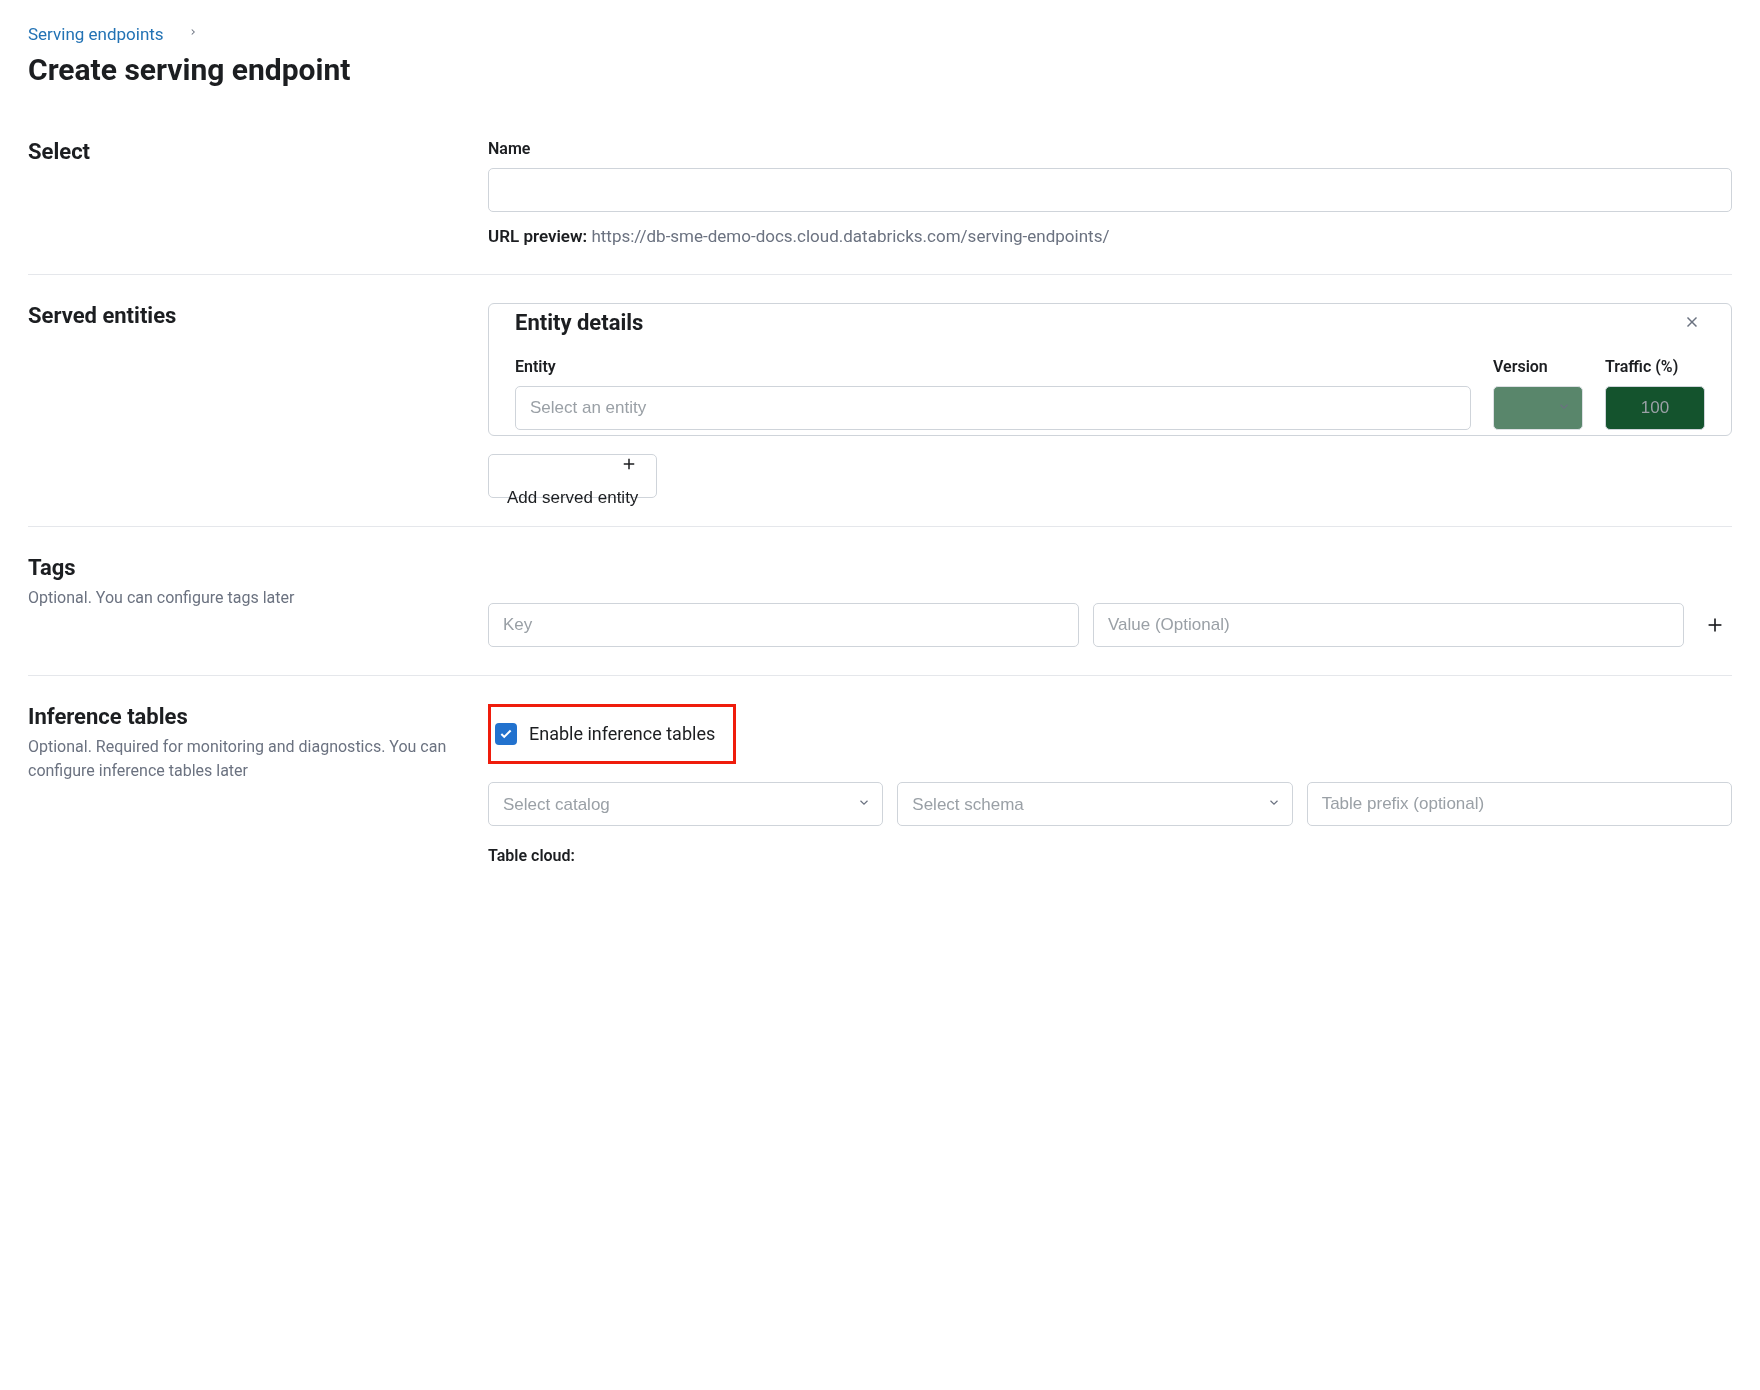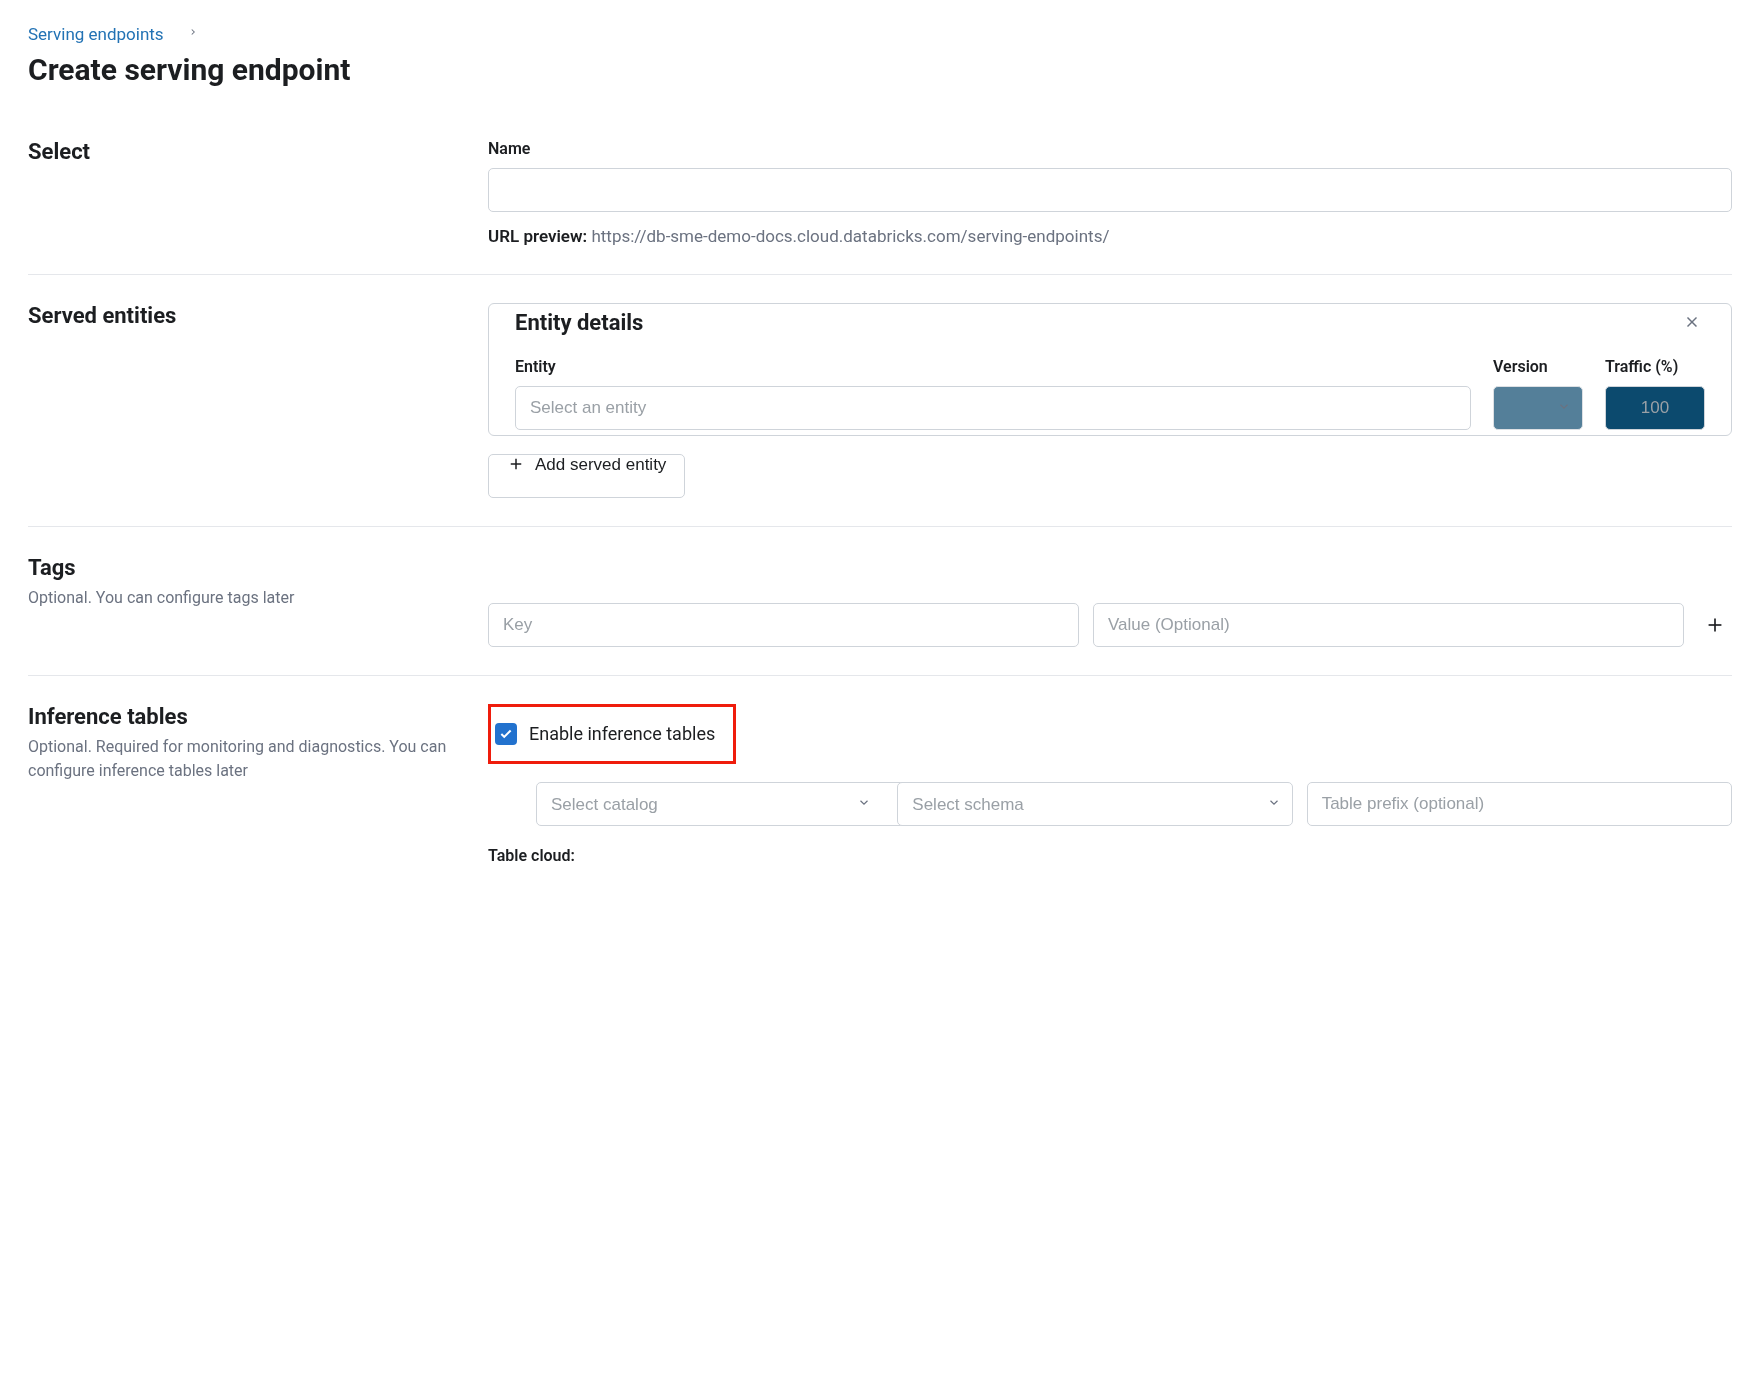--- a/index.html
+++ b/index.html
@@ -85,7 +85,7 @@
       color: #9aa0a6;
     }
     .text-input:disabled, .select-input:disabled {
-      background: #0c4a6e;
+      background: #14532d;
       color: #9aa0a6;
       cursor: not-allowed;
     }

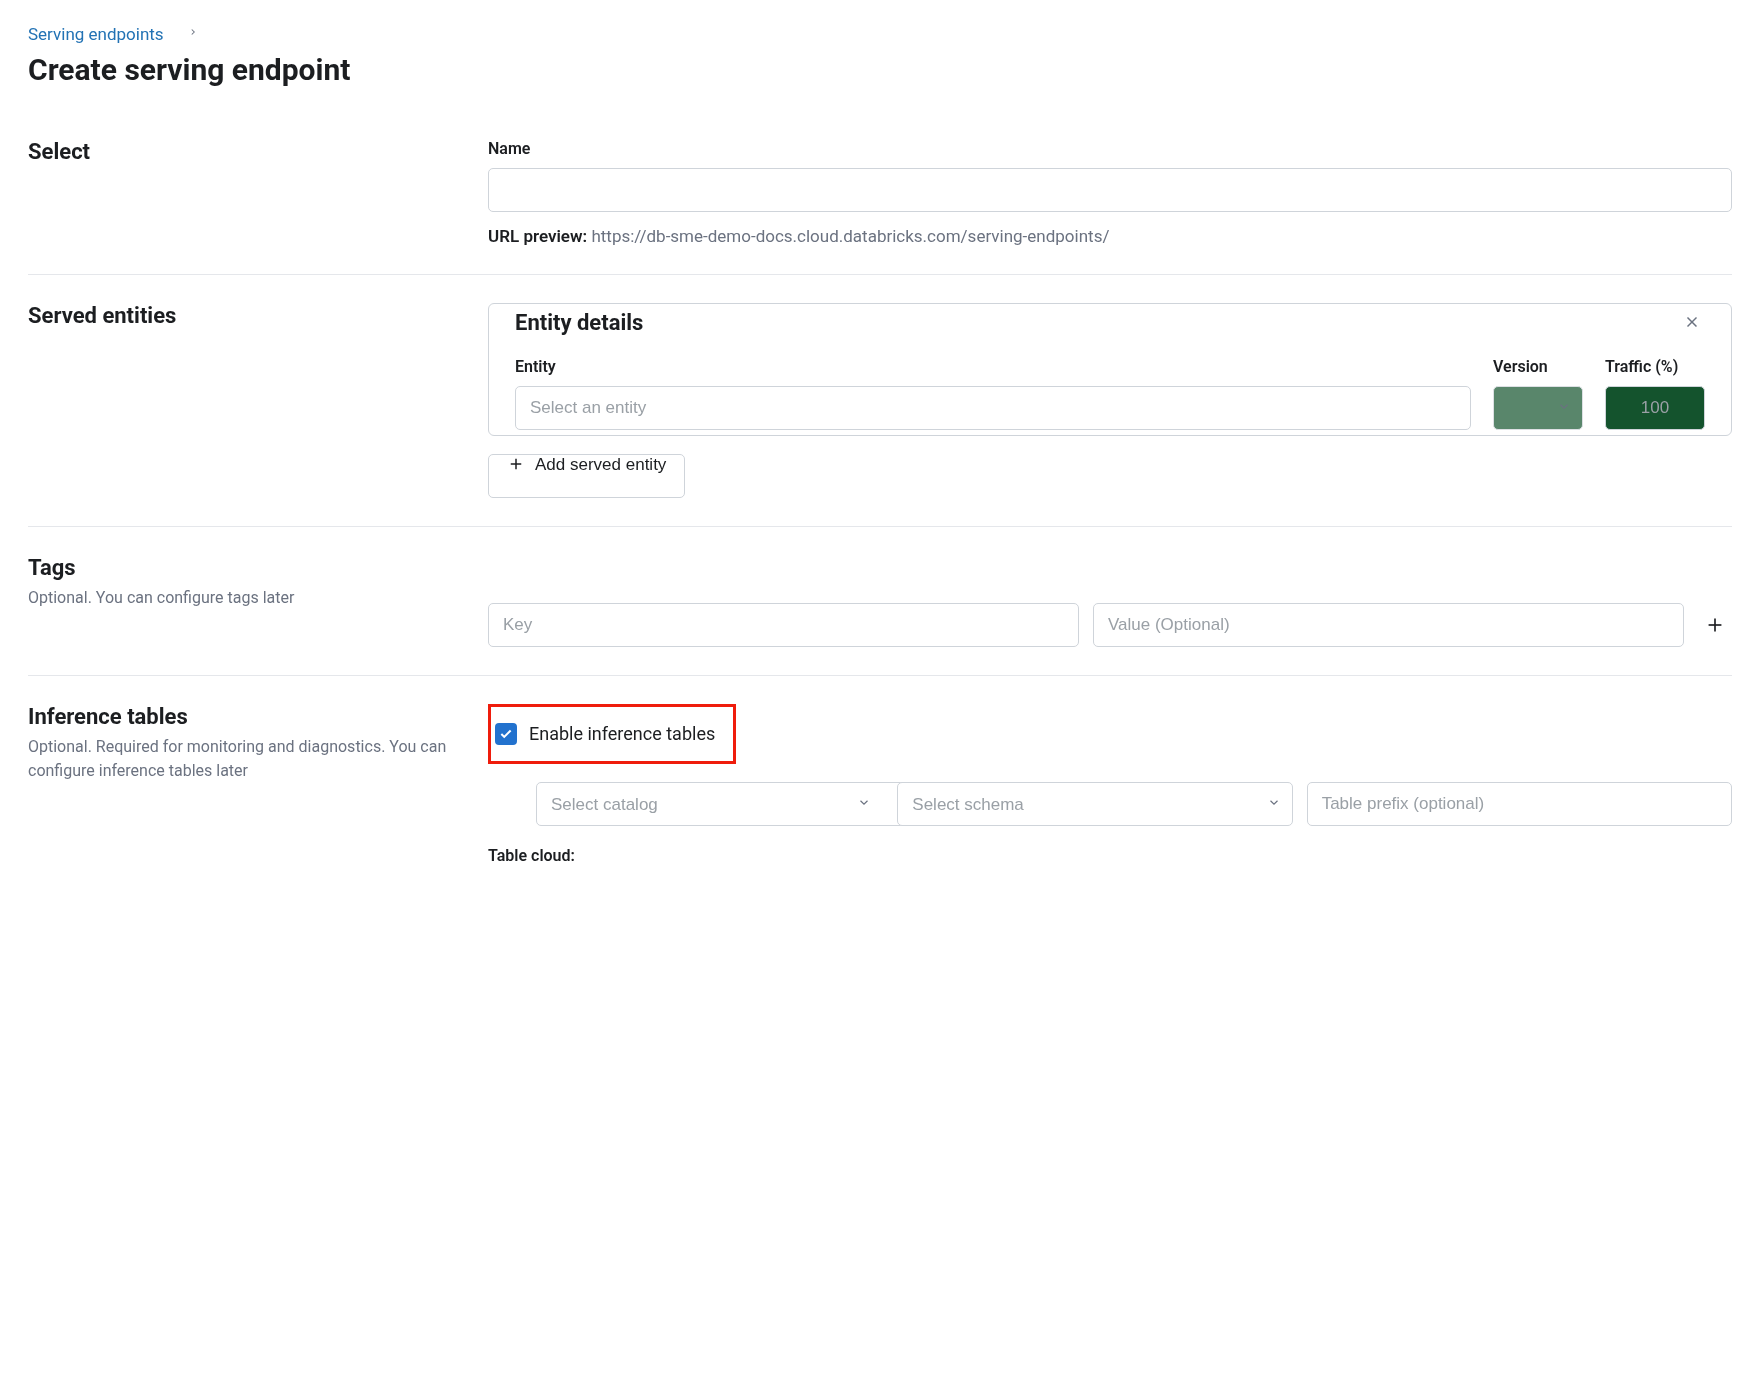--- a/index.html
+++ b/index.html
@@ -149,7 +149,7 @@
     }
     .add-button {
       display: inline-flex;
-      align-items: flex-start;
+      align-items: flex-end;
       gap: 10px;
       height: 44px;
       border: 1px solid #cfd4da;
@@ -159,6 +159,7 @@
       font-size: 17px;
       cursor: pointer;
       color: #1c1e21;
+      flex-direction: column;
     }
     .tags-row {
       display: flex;

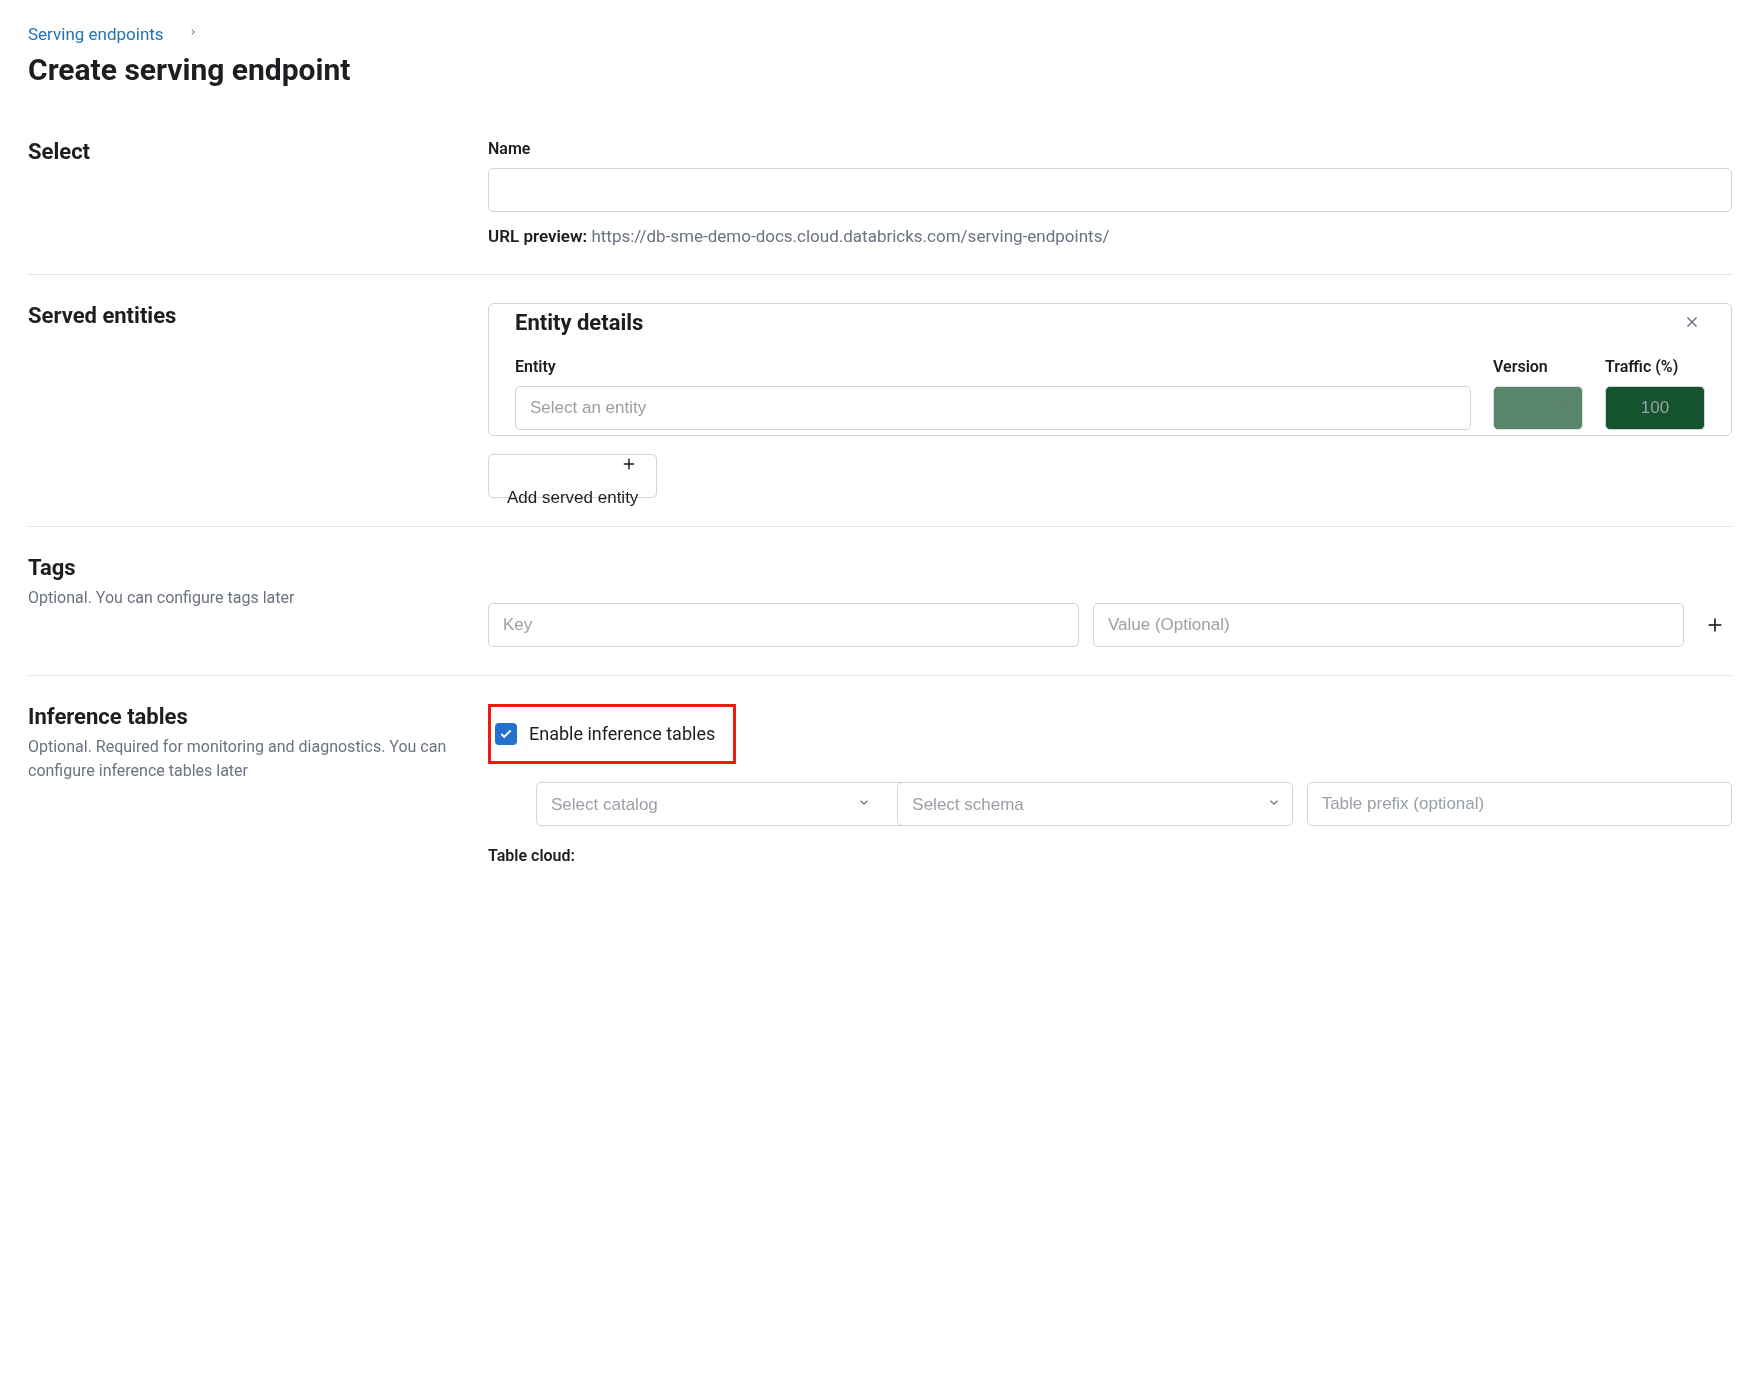--- a/index.html
+++ b/index.html
@@ -341,7 +341,7 @@
 
     <div class="inference-selects">
       <div class="select-wrap">
-        <select class="select-input placeholder" style="color:#9aa0a6;margin-left:48px;">
+        <select class="select-input placeholder" style="color:#9aa0a6;">
           <option>Select catalog</option>
         </select>
         <span class="select-caret">

